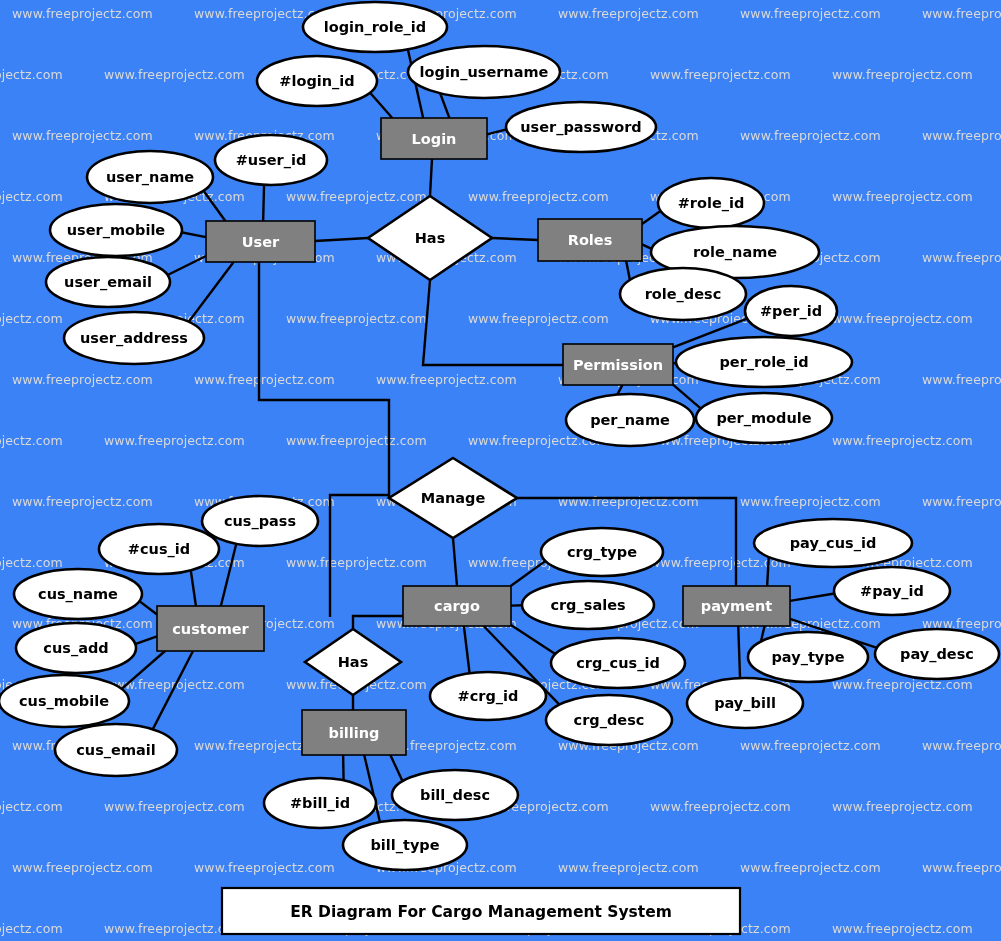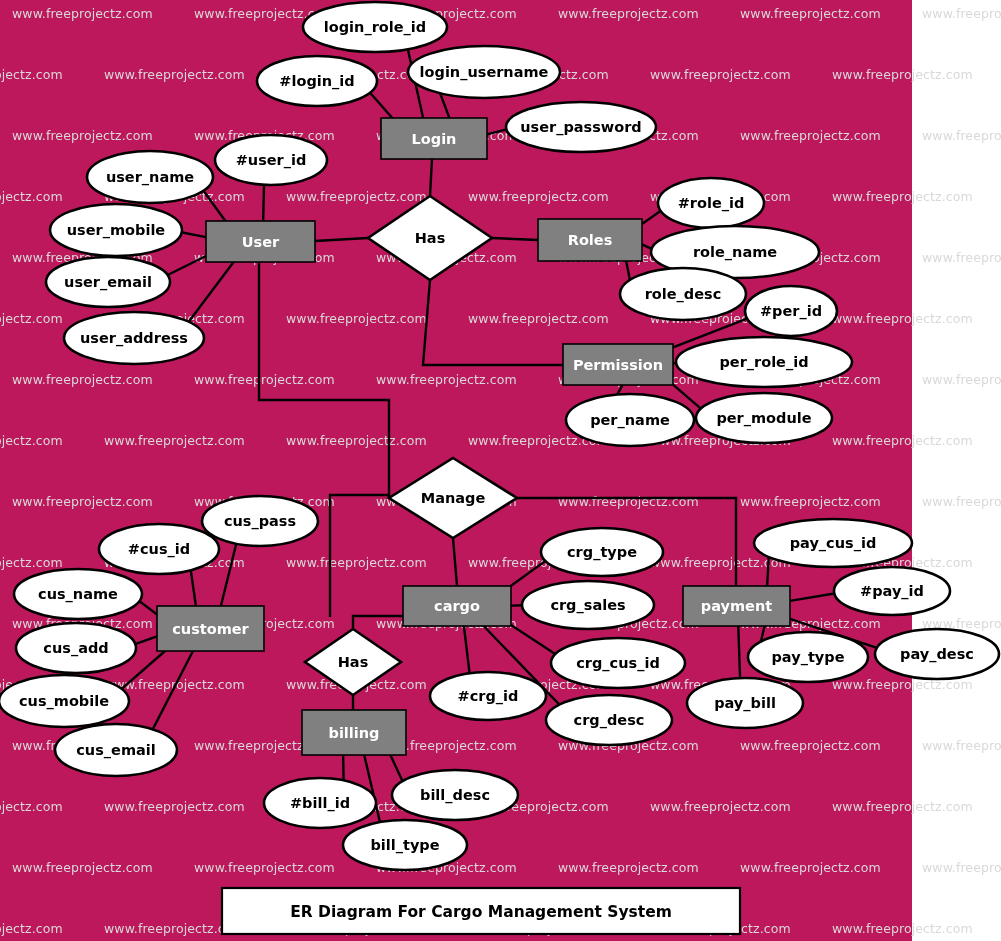--- a/index.html
+++ b/index.html
@@ -15,9 +15,9 @@
   }
   #diagram-root {
     position: relative;
-    width: 912px;
+    width: 1001px;
     height: 941px;
-    background: #be185d;
+    background: #3b82f6;
   }
   svg#er-svg {
     position: absolute;

